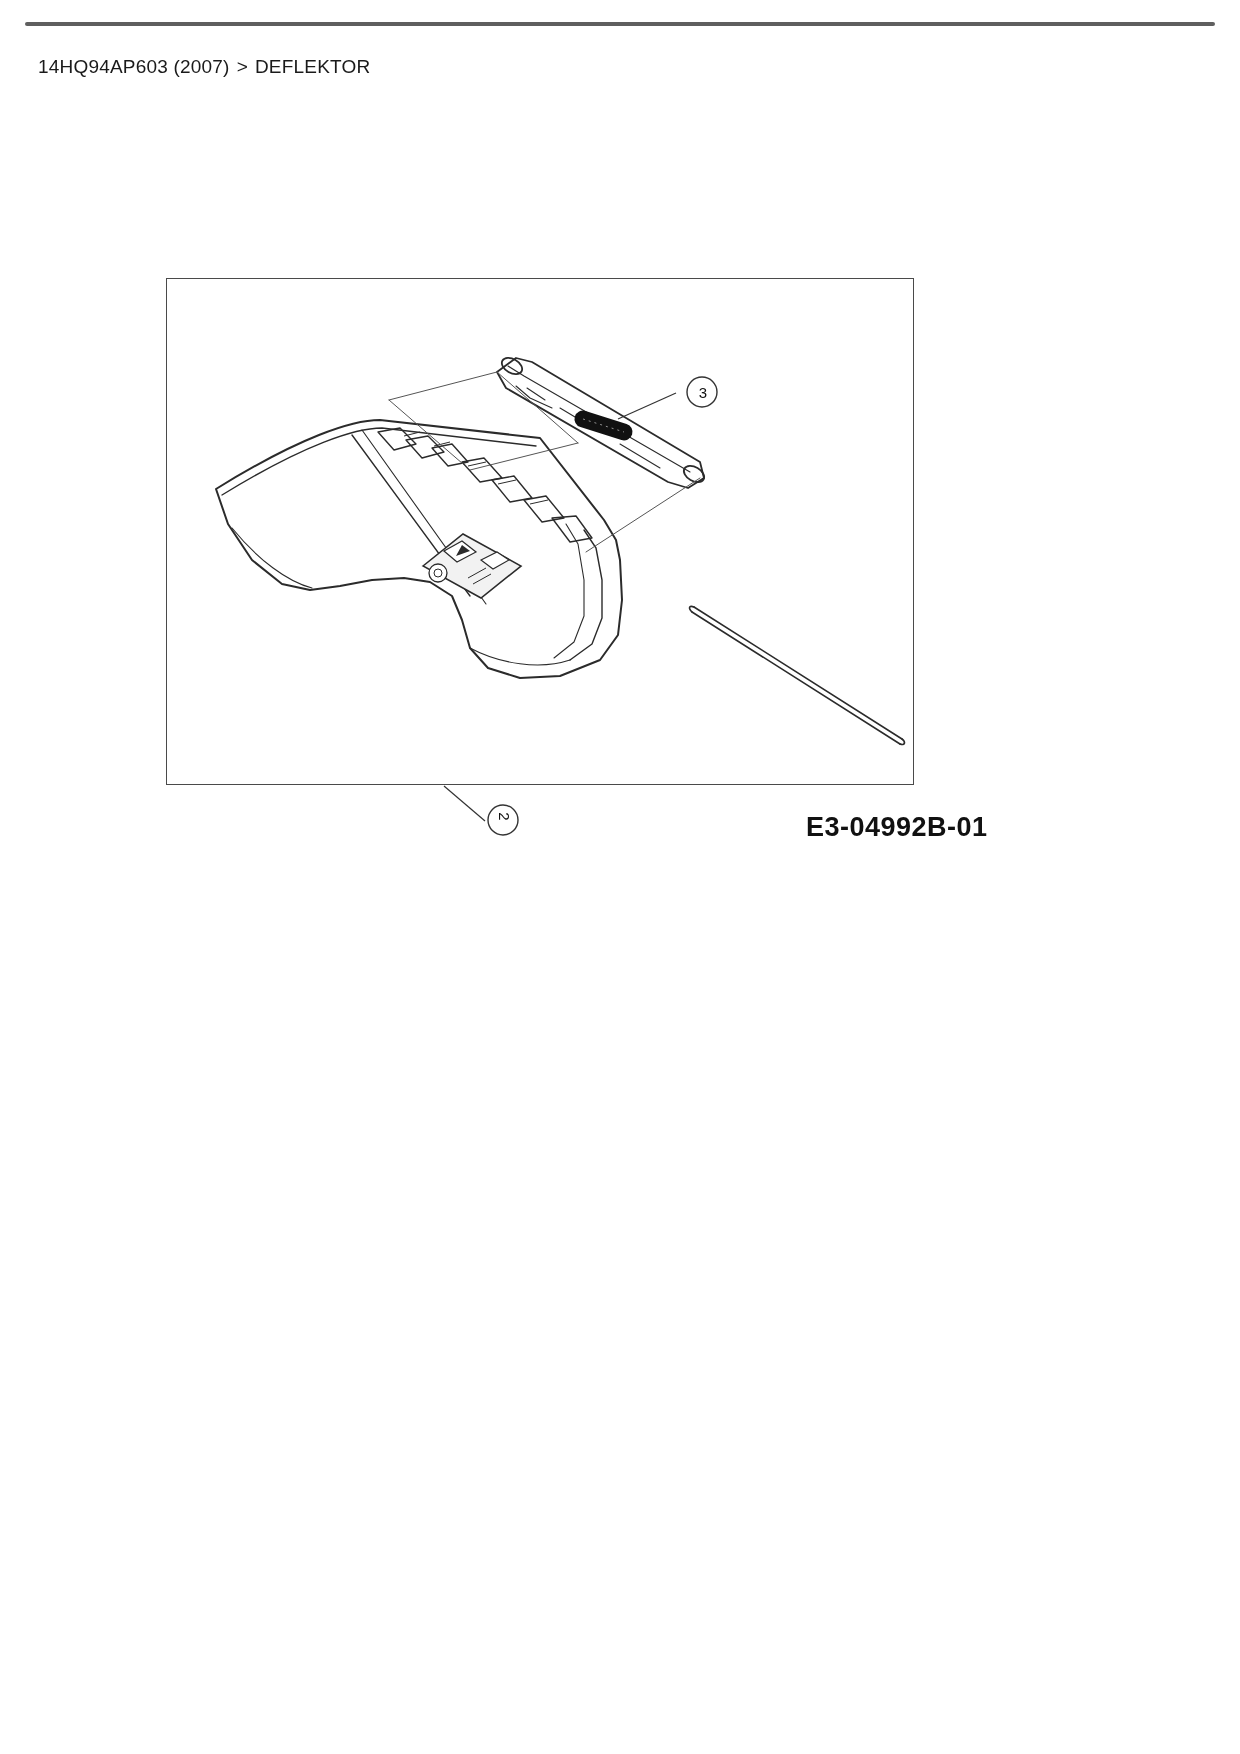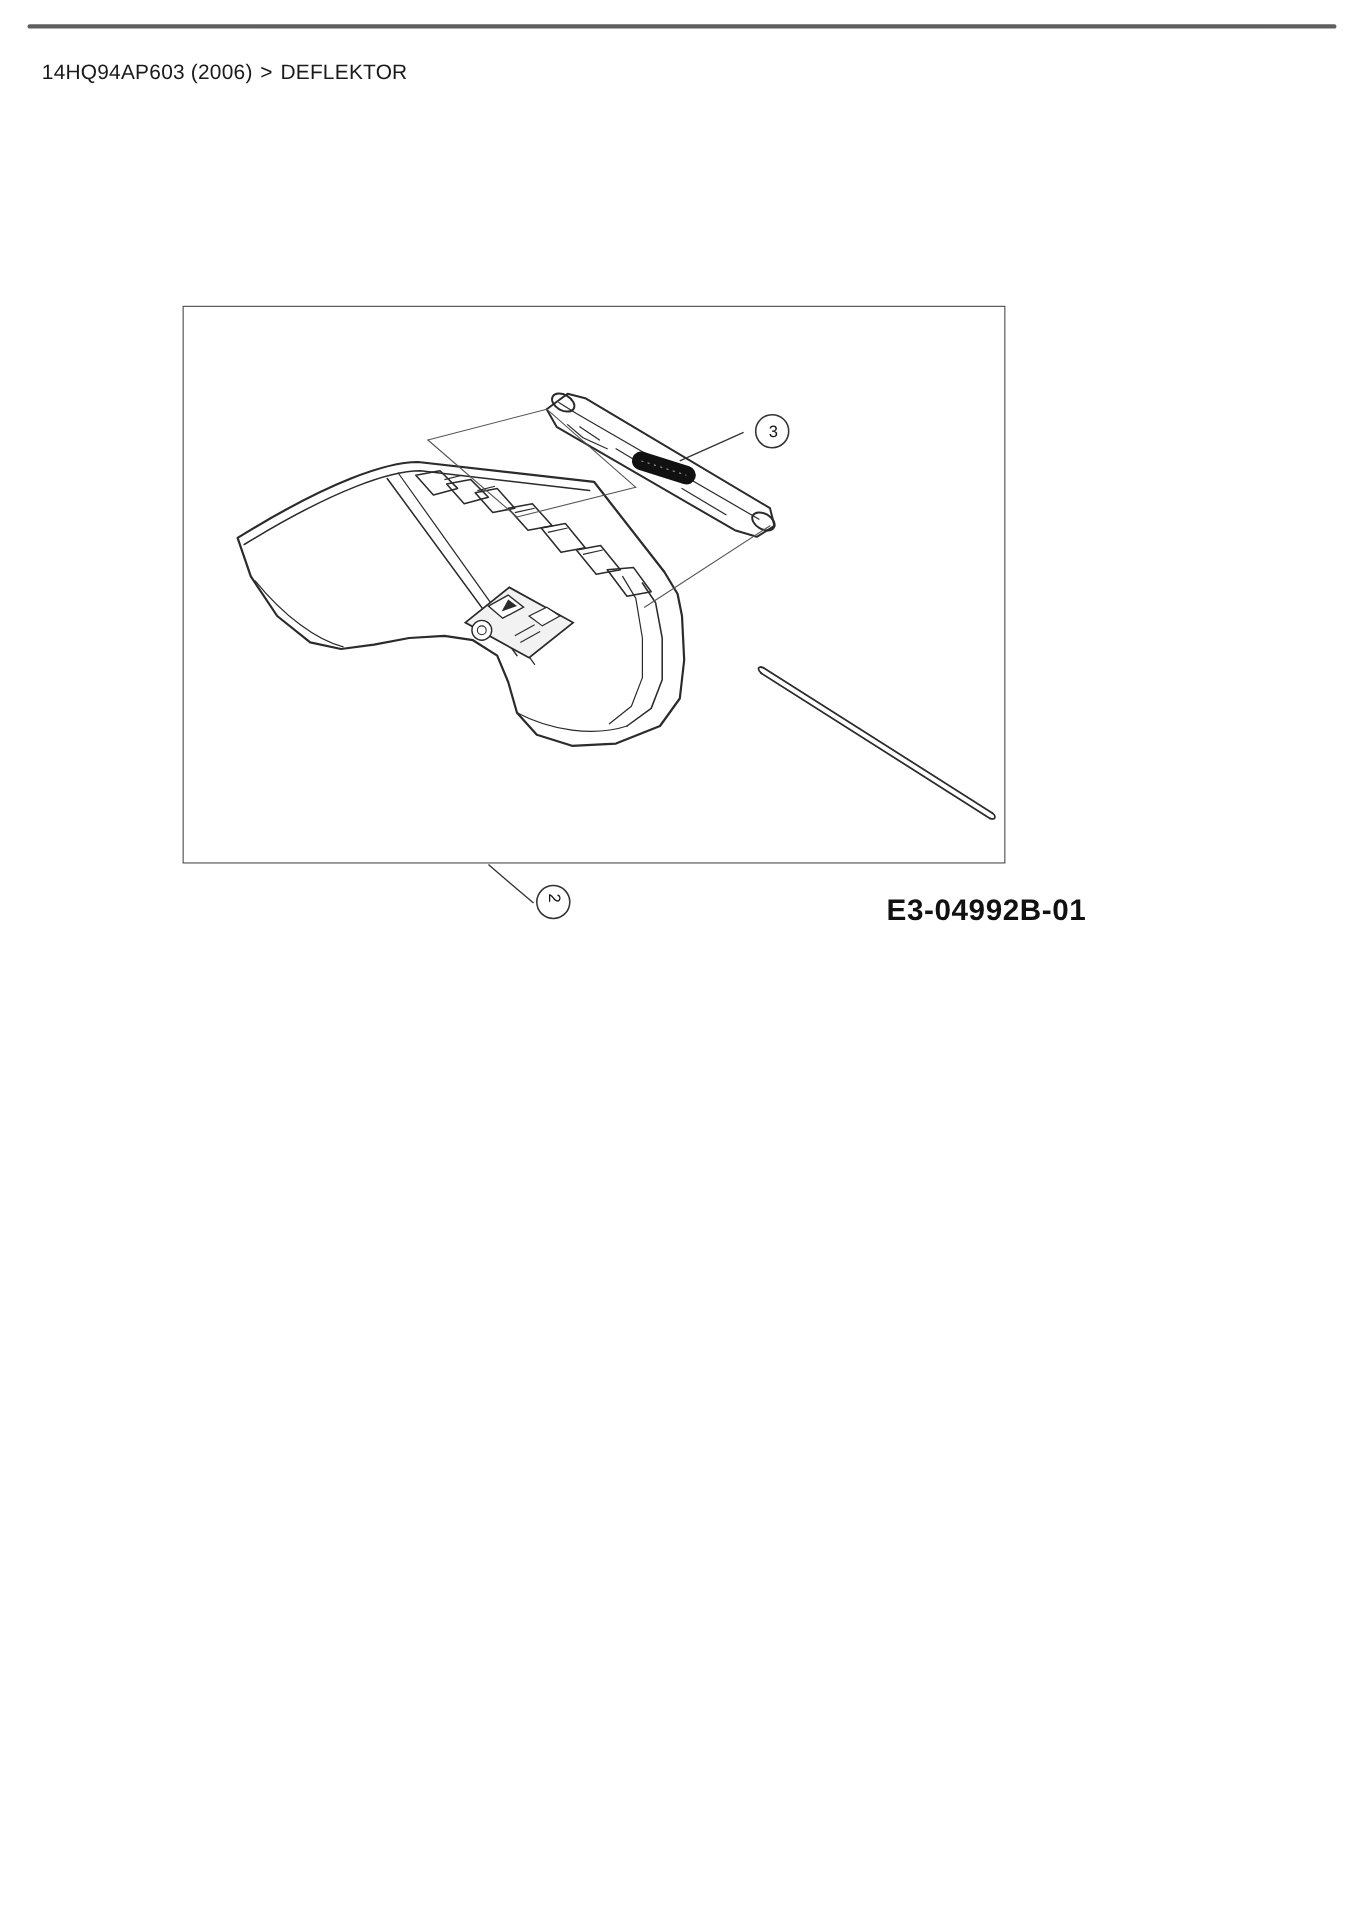--- a/index.html
+++ b/index.html
@@ -96,7 +96,7 @@
 <div class="top-rule"></div>
 
 <div class="breadcrumb">
-  <span class="crumb-model">14HQ94AP603 (2006)</span><span class="crumb-sep">&gt;</span><span class="crumb-section">DEFLEKTOR</span>
+  <span class="crumb-model">14HQ94AP603 (2007)</span><span class="crumb-sep">&gt;</span><span class="crumb-section">DEFLEKTOR</span>
 </div>
 
 <div class="diagram-frame"></div>

